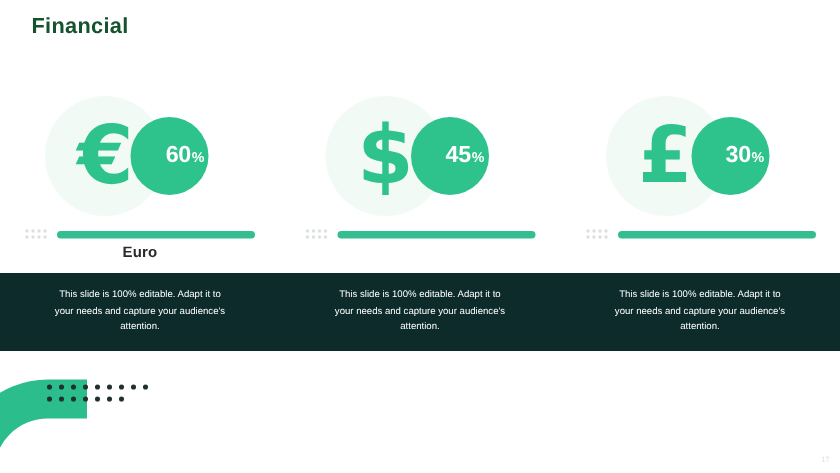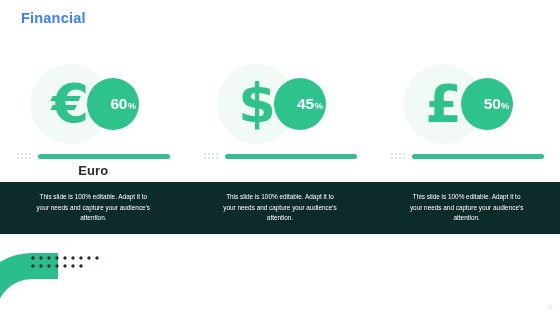--- a/index.html
+++ b/index.html
@@ -29,7 +29,7 @@
     top: 10px;
     font-size: 14.5px;
     font-weight: 700;
-    color: #3b82f6;
+    color: #14532d;
     letter-spacing: 0.2px;
   }
 

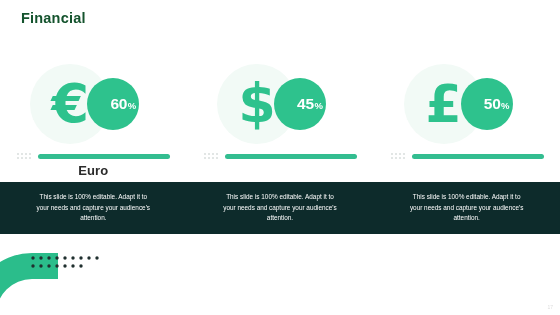--- a/index.html
+++ b/index.html
@@ -261,7 +261,7 @@
         <div class="halo"></div>
         <div class="glyph pound">£</div>
         <div class="pct-circle">
-          <span class="pct-num">50</span>
+          <span class="pct-num">30</span>
             <span class="pct-sym">%</span>
         </div>
       </div>

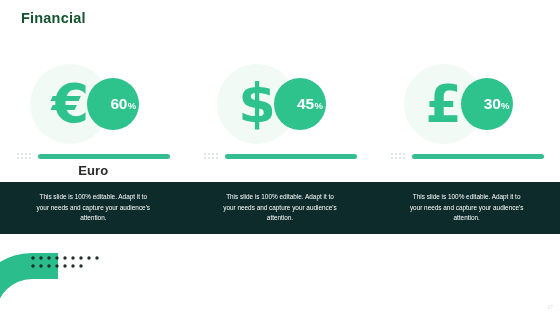--- a/index.html
+++ b/index.html
@@ -144,7 +144,7 @@
     left: 0;
     width: 100%;
     text-align: center;
-    font-size: 13px;
+    font-size: 10px;
     font-weight: 700;
     color: #2b2b2b;
     letter-spacing: 0.1px;

